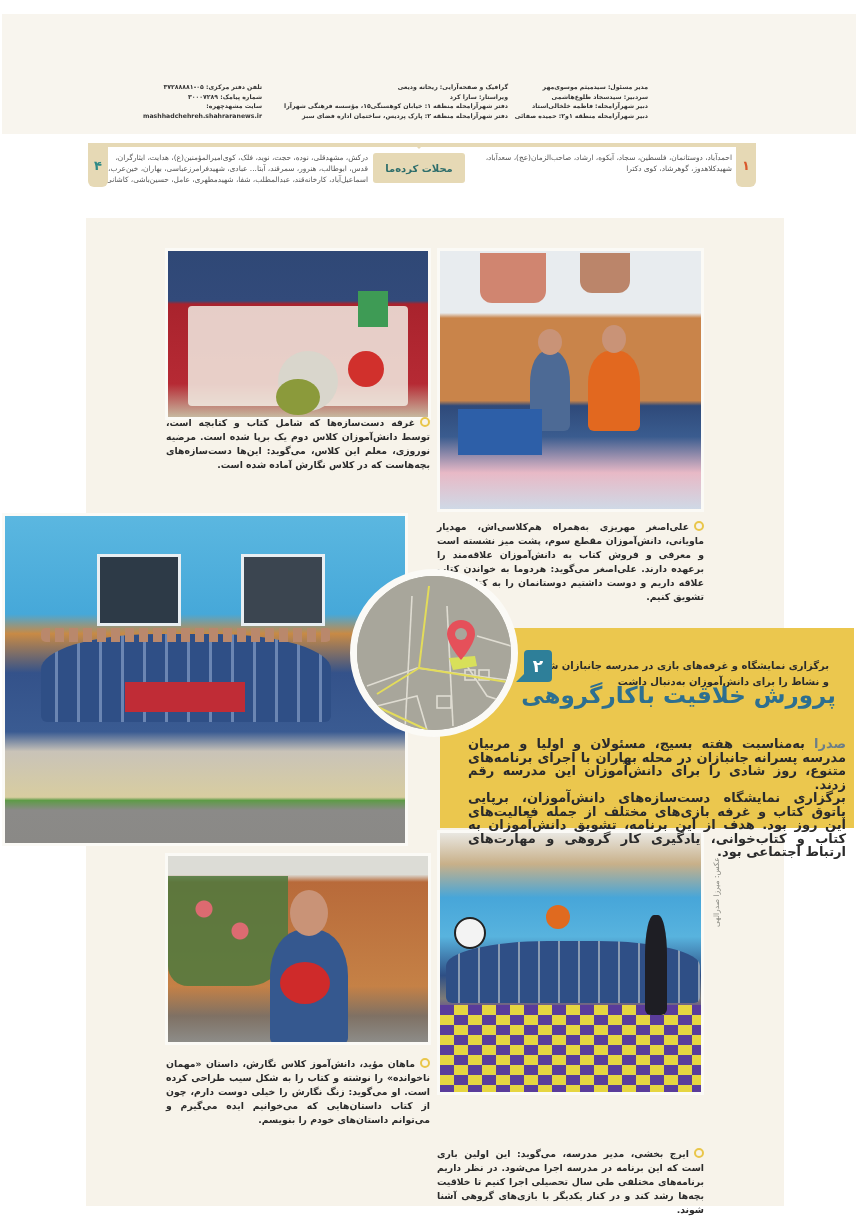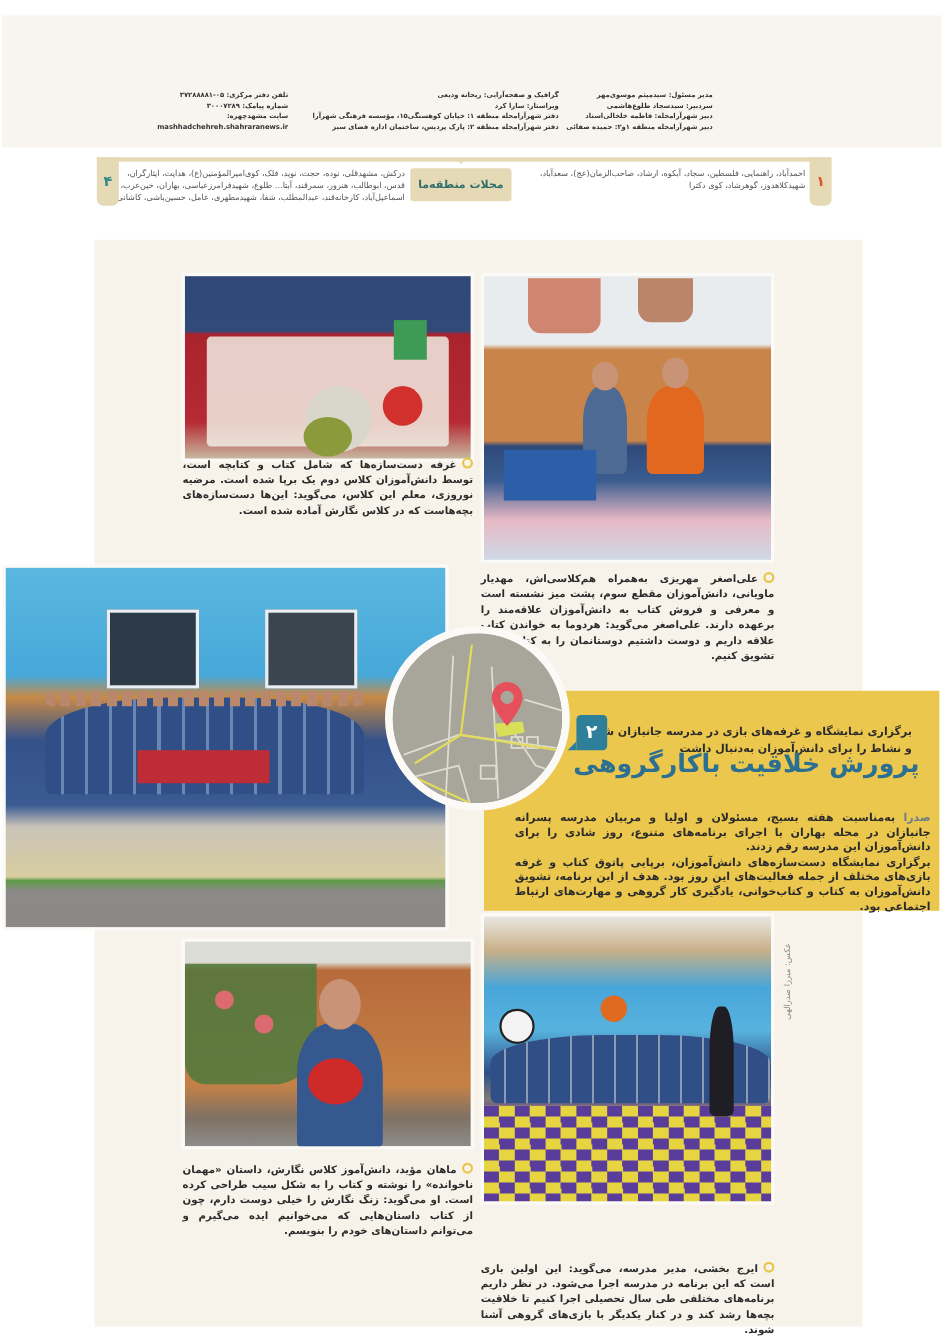--- a/index.html
+++ b/index.html
@@ -89,7 +89,7 @@
 <div class="district-tab tab1">۱</div>
 <div class="district-text dt1">احمدآباد، راهنمایی، فلسطین، سجاد، آبکوه، ارشاد، صاحب‌الزمان(عج)، سعدآباد، شهیدکلاهدوز، گوهرشاد، کوی دکترا</div>
 <div class="section-label">محلات منطقه‌ما</div>
-<div class="district-text dt4">درکش، مشهدقلی، نوده، حجت، نوید، فلک، کوی‌امیرالمؤمنین(ع)، هدایت، ایثارگران، قدس، ابوطالب، هنرور، سمرقند، آبتا... طلوع، شهیدفرامرزعباسی، بهاران، خین‌عرب، اسماعیل‌آباد، کارخانه‌قند، عبدالمطلب، شفا، شهیدمطهری، عامل، حسین‌باشی، کاشانی</div>
+<div class="district-text dt4">درکش، مشهدقلی، نوده، حجت، نوید، فلک، کوی‌امیرالمؤمنین(ع)، هدایت، ایثارگران، قدس، ابوطالب، هنرور، سمرقند، آبتا... عبادی، شهیدفرامرزعباسی، بهاران، خین‌عرب، اسماعیل‌آباد، کارخانه‌قند، عبدالمطلب، شفا، شهیدمطهری، عامل، حسین‌باشی، کاشانی</div>
 <div class="district-tab tab4">۴</div>
 
 <div class="panel"></div>

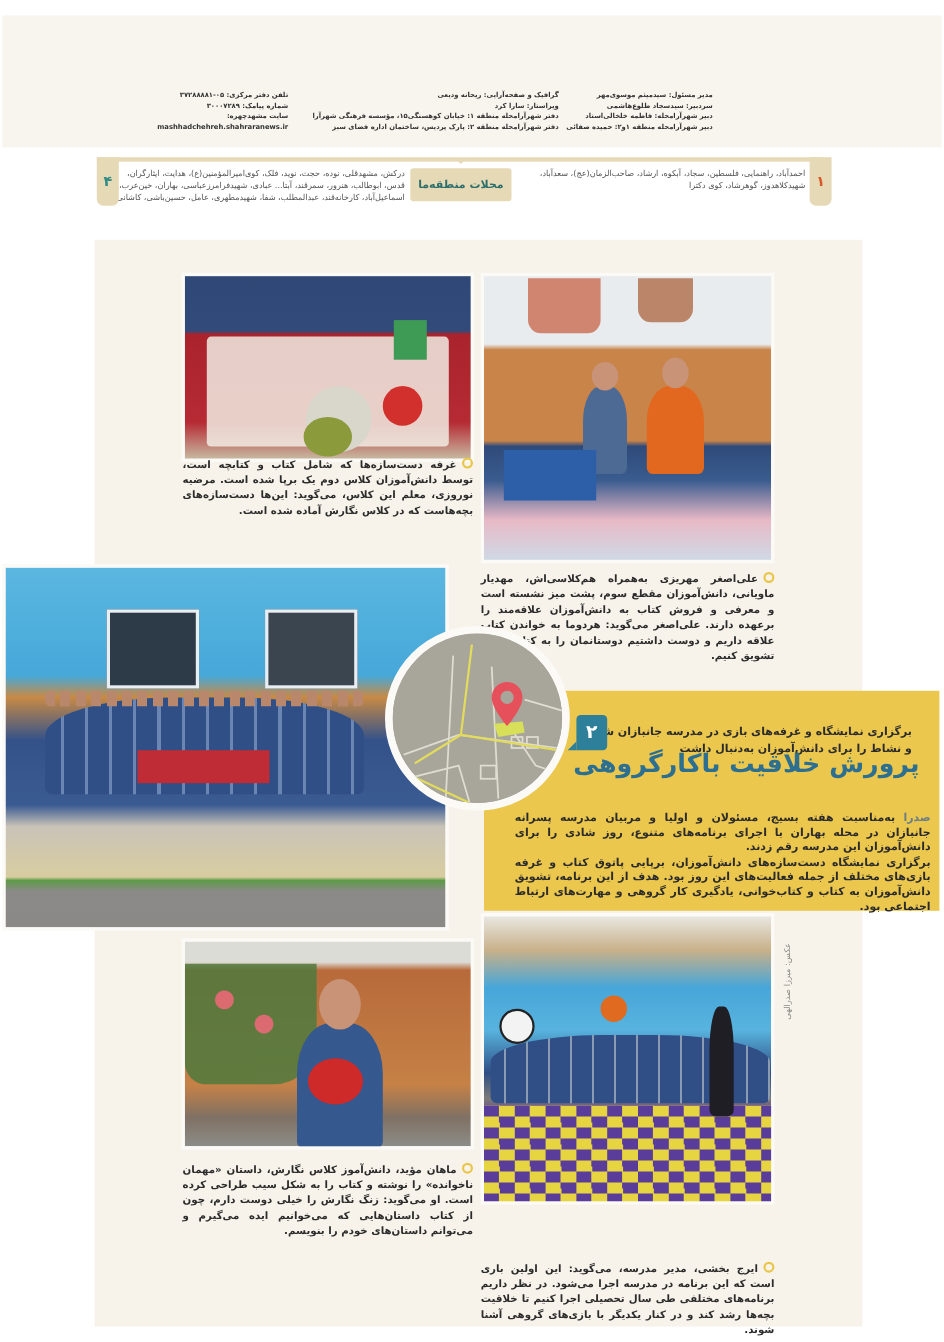--- a/index.html
+++ b/index.html
@@ -87,7 +87,7 @@
 
 <div class="strip-line"></div>
 <div class="district-tab tab1">۱</div>
-<div class="district-text dt1">احمدآباد، راهنمایی، فلسطین، سجاد، آبکوه، ارشاد، صاحب‌الزمان(عج)، سعدآباد، شهیدکلاهدوز، گوهرشاد، کوی دکترا</div>
+<div class="district-text dt1">احمدآباد، دوستانمان، فلسطین، سجاد، آبکوه، ارشاد، صاحب‌الزمان(عج)، سعدآباد، شهیدکلاهدوز، گوهرشاد، کوی دکترا</div>
 <div class="section-label">محلات منطقه‌ما</div>
 <div class="district-text dt4">درکش، مشهدقلی، نوده، حجت، نوید، فلک، کوی‌امیرالمؤمنین(ع)، هدایت، ایثارگران، قدس، ابوطالب، هنرور، سمرقند، آبتا... عبادی، شهیدفرامرزعباسی، بهاران، خین‌عرب، اسماعیل‌آباد، کارخانه‌قند، عبدالمطلب، شفا، شهیدمطهری، عامل، حسین‌باشی، کاشانی</div>
 <div class="district-tab tab4">۴</div>

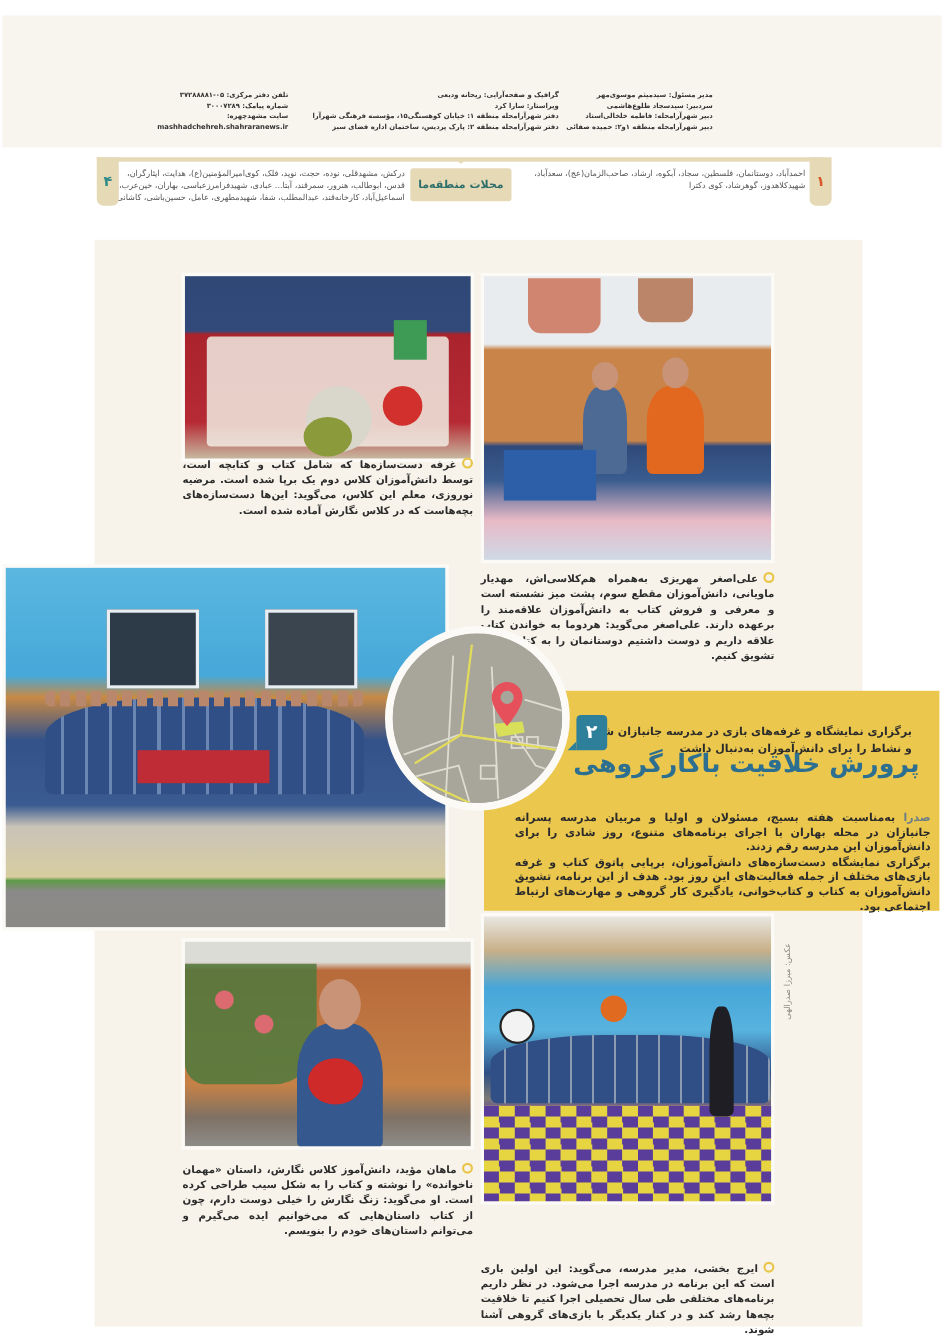--- a/index.html
+++ b/index.html
@@ -88,7 +88,7 @@
 <div class="strip-line"></div>
 <div class="district-tab tab1">۱</div>
 <div class="district-text dt1">احمدآباد، دوستانمان، فلسطین، سجاد، آبکوه، ارشاد، صاحب‌الزمان(عج)، سعدآباد، شهیدکلاهدوز، گوهرشاد، کوی دکترا</div>
-<div class="section-label">محلات منطقه‌ما</div>
+<div class="section-label">محلات کرده‌ما</div>
 <div class="district-text dt4">درکش، مشهدقلی، نوده، حجت، نوید، فلک، کوی‌امیرالمؤمنین(ع)، هدایت، ایثارگران، قدس، ابوطالب، هنرور، سمرقند، آبتا... عبادی، شهیدفرامرزعباسی، بهاران، خین‌عرب، اسماعیل‌آباد، کارخانه‌قند، عبدالمطلب، شفا، شهیدمطهری، عامل، حسین‌باشی، کاشانی</div>
 <div class="district-tab tab4">۴</div>
 

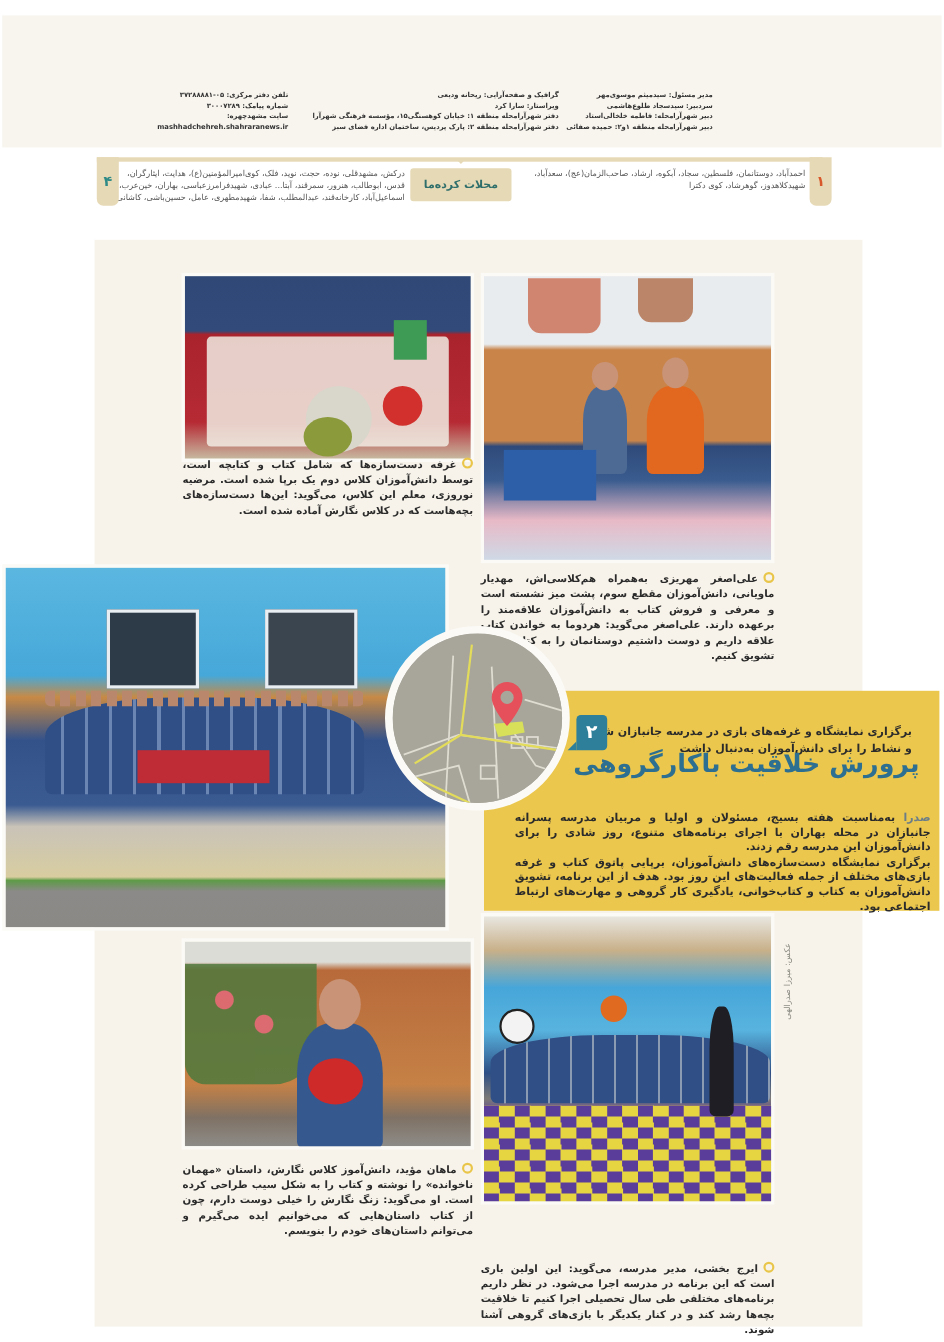--- a/index.html
+++ b/index.html
@@ -52,7 +52,7 @@
   .badge { position: absolute; left: 524px; top: 650px; width: 28px; height: 32px; background: #2e7f99; border-radius: 4px 4px 4px 0; color: #fff; font-weight: bold; font-size: 17px; display: flex; align-items: center; justify-content: center; }
   .badge::before { content: ""; position: absolute; left: -8px; bottom: 0; border-right: 8px solid #2e7f99; border-top: 8px solid transparent; }
   .headline { position: absolute; right: 22px; top: 678px; width: 330px; direction: rtl; font-size: 23px; line-height: 34px; font-weight: bold; color: #2d6f90; letter-spacing: -0.5px; }
-  .body { position: absolute; right: 12px; top: 737px; width: 378px; direction: rtl; text-align: justify; font-size: 10px; line-height: 13.5px; font-weight: bold; color: #2b2b2b; }
+  .body { position: absolute; right: 12px; top: 737px; width: 378px; direction: rtl; text-align: justify; font-size: 13px; line-height: 13.5px; font-weight: bold; color: #2b2b2b; }
   .body .lead { color: #6b7e88; }
 
   

